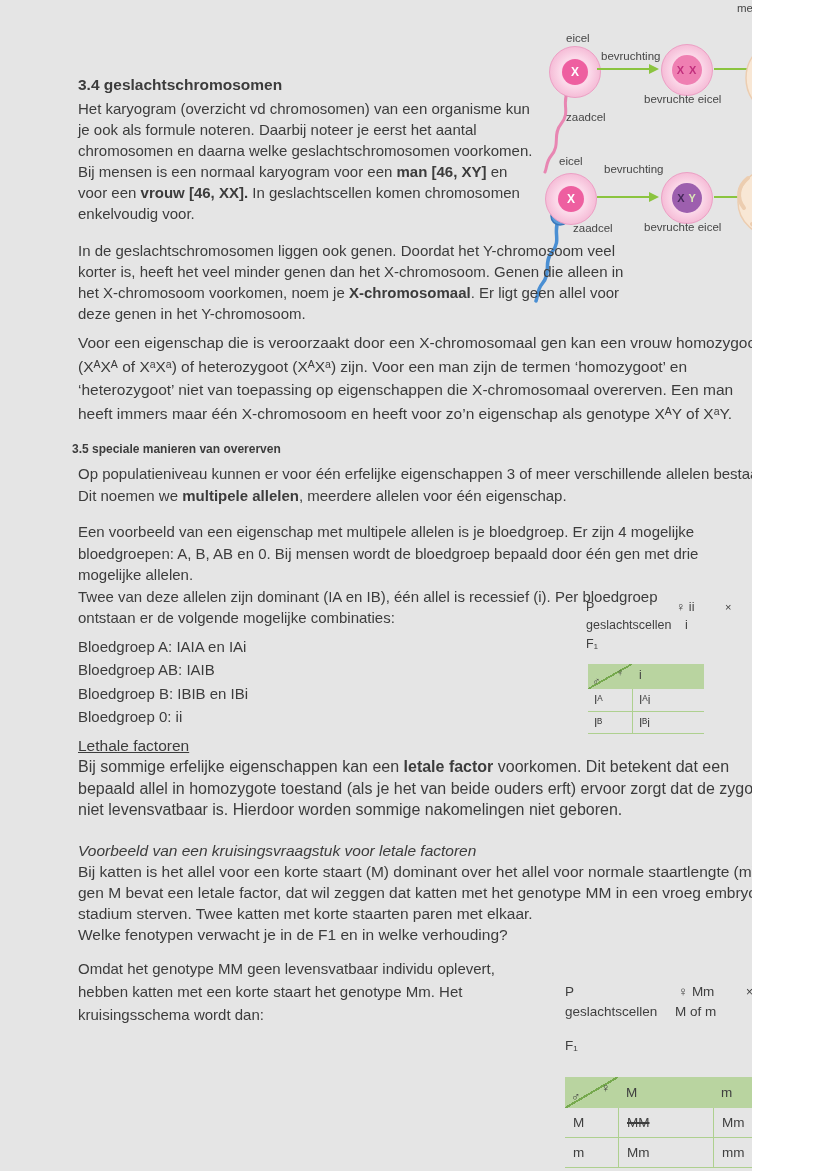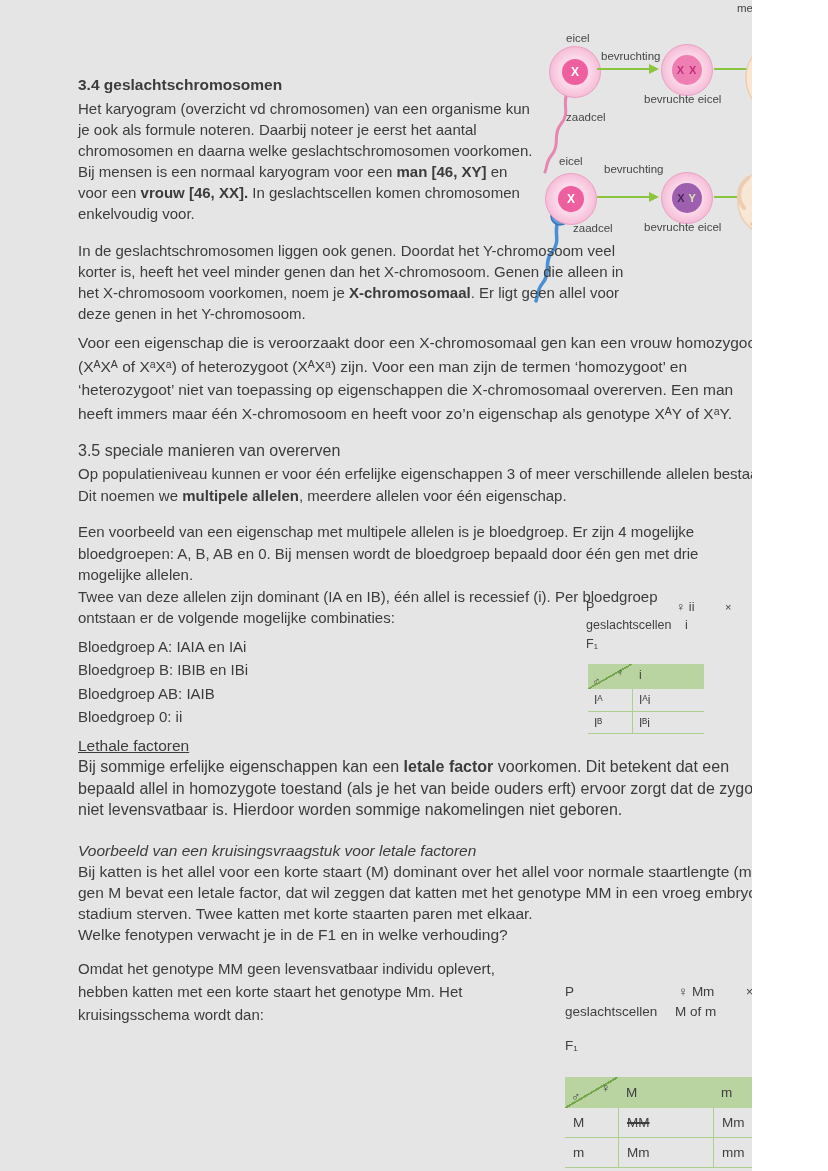--- a/index.html
+++ b/index.html
@@ -13,7 +13,7 @@
   .t-p1    { left:78px; top:98px;  width:458px; font-size:15px;   line-height:21px; }
   .t-p2    { left:78px; top:240px; width:565px; font-size:15px;   line-height:21px; }
   .t-p3    { left:78px; top:331px; width:692px; font-size:15.5px; line-height:23.5px; }
-  .t-h35   { left:78px; top:442px; font-size:16px; font-weight:400; }
+  .t-h35   { left:72px; top:442px; font-size:12px; font-weight:700; }
   .t-p4    { left:78px; top:463px; width:706px; font-size:15px;   line-height:21.5px; }
   .t-p5    { left:78px; top:521px; width:636px; font-size:15px;   line-height:21.5px; }
   .t-list  { left:78px; top:635px; font-size:15px; line-height:23.3px; }

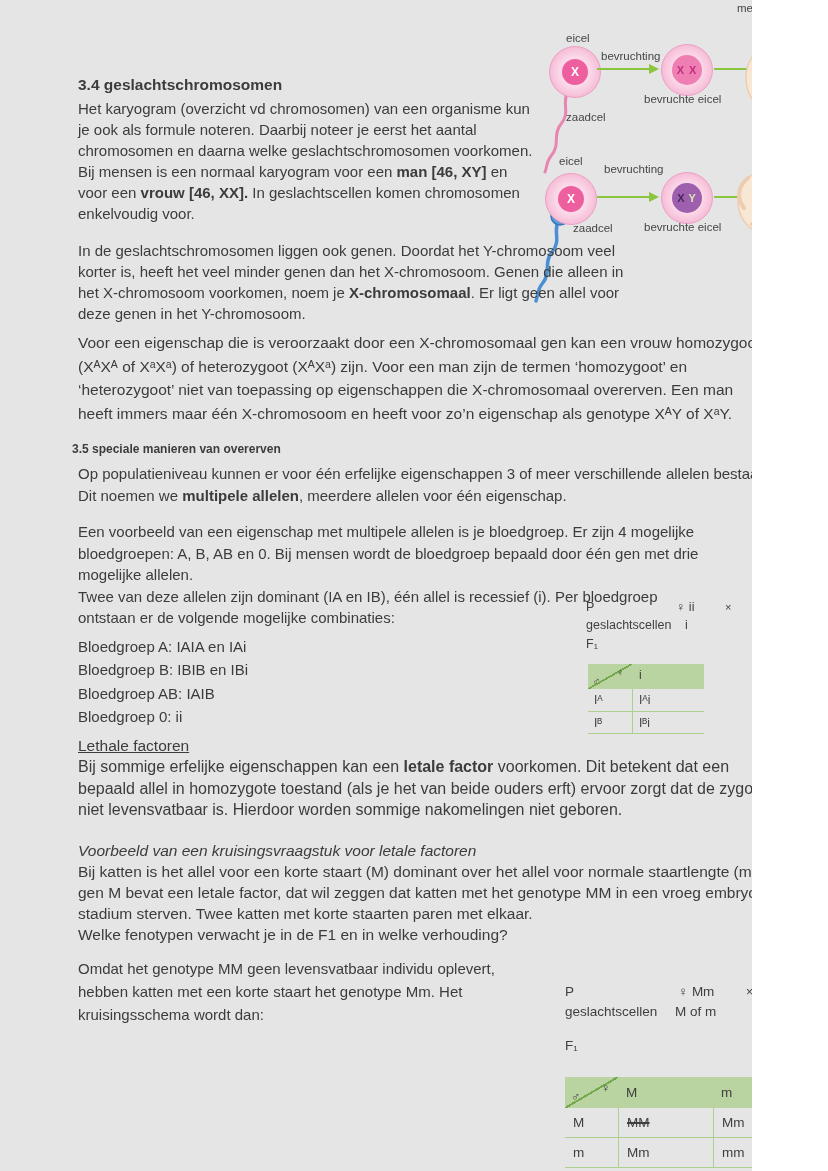--- a/index.html
+++ b/index.html
@@ -178,8 +178,8 @@
 
   <div class="abs t-list">
     <p>Bloedgroep A: IAIA en IAi</p>
+    <p>Bloedgroep AB: IAIB</p>
     <p>Bloedgroep B: IBIB en IBi</p>
-    <p>Bloedgroep AB: IAIB</p>
     <p>Bloedgroep 0: ii</p>
   </div>
 

